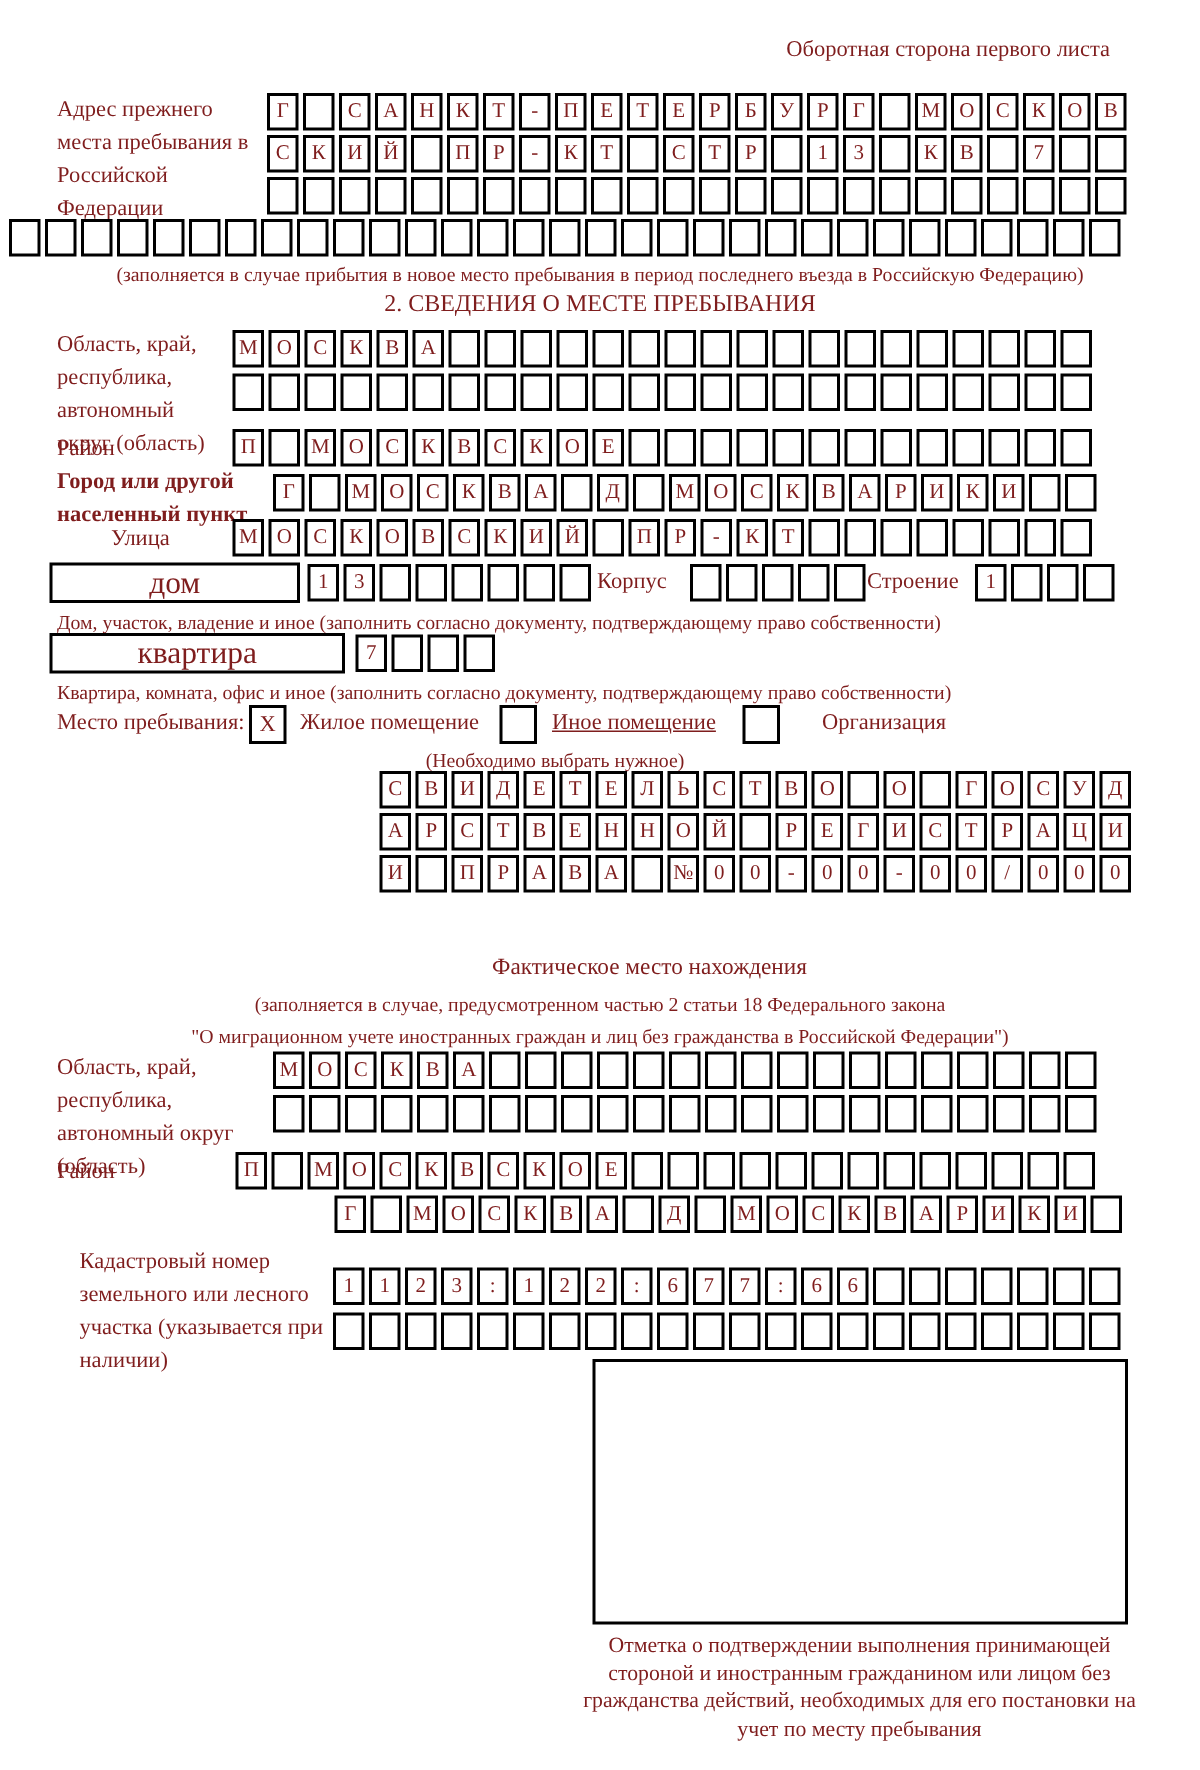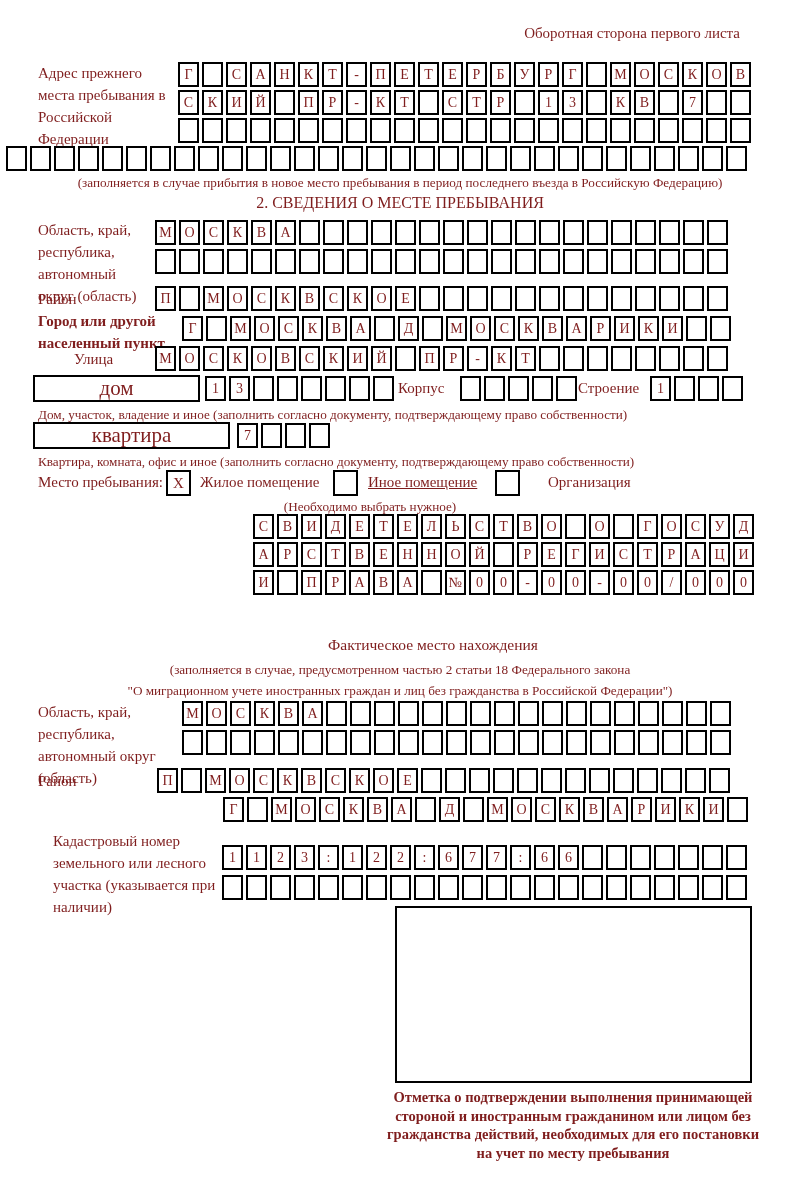--- a/index.html
+++ b/index.html
@@ -560,7 +560,7 @@
     </div>
 
   <div class="abs stampbox" style="top:906px;left:395px;width:357px;height:177px;"></div>
-  <div class="abs center" style="top:1088px;left:383px;width:380px;font-size:14.5px;line-height:18.5px;font-weight:bold;">Отметка о подтверждении выполнения принимающей стороной и иностранным гражданином или лицом без гражданства действий, необходимых для его постановки на учет по месту пребывания</div>
+  <div class="abs center" style="top:1088px;left:383px;width:380px;font-size:14.5px;line-height:18.5px;">Отметка о подтверждении выполнения принимающей стороной и иностранным гражданином или лицом без гражданства действий, необходимых для его постановки на учет по месту пребывания</div>
 
 </div>
 

